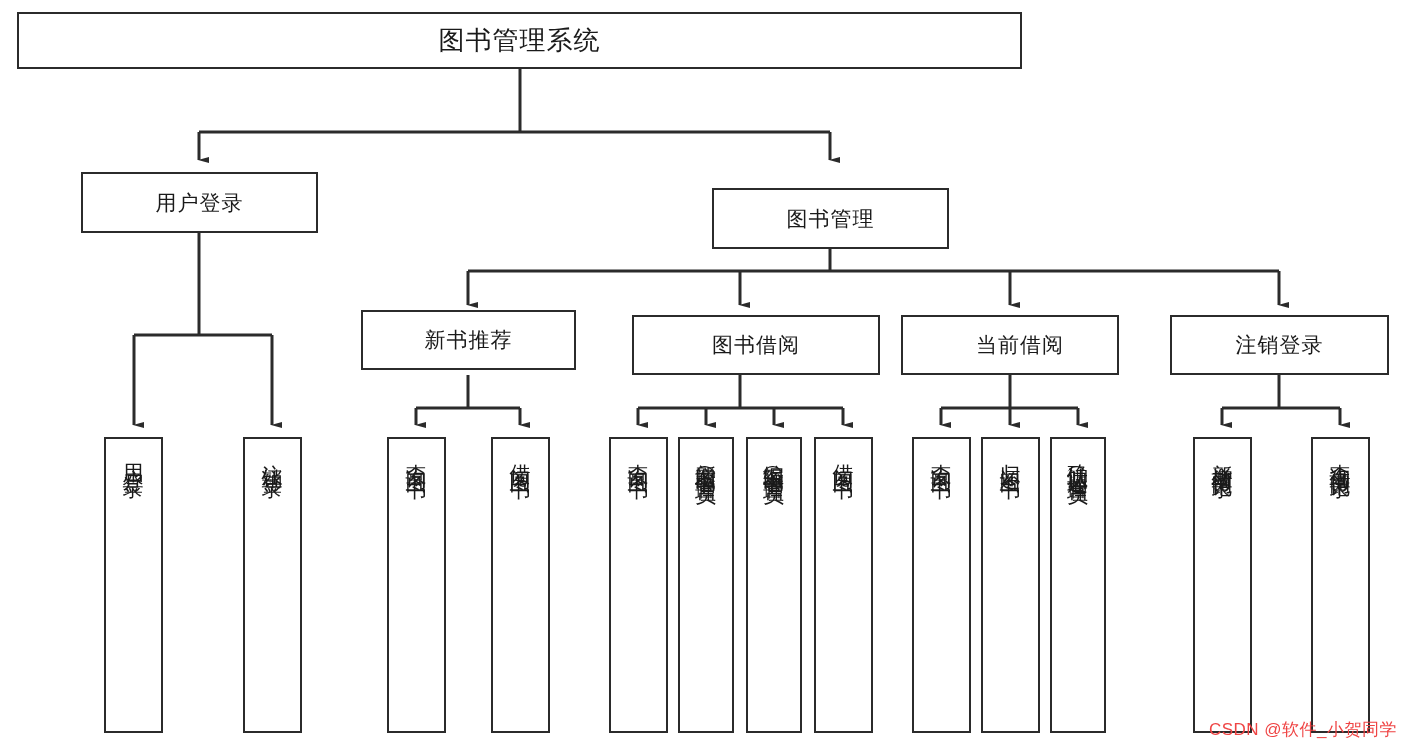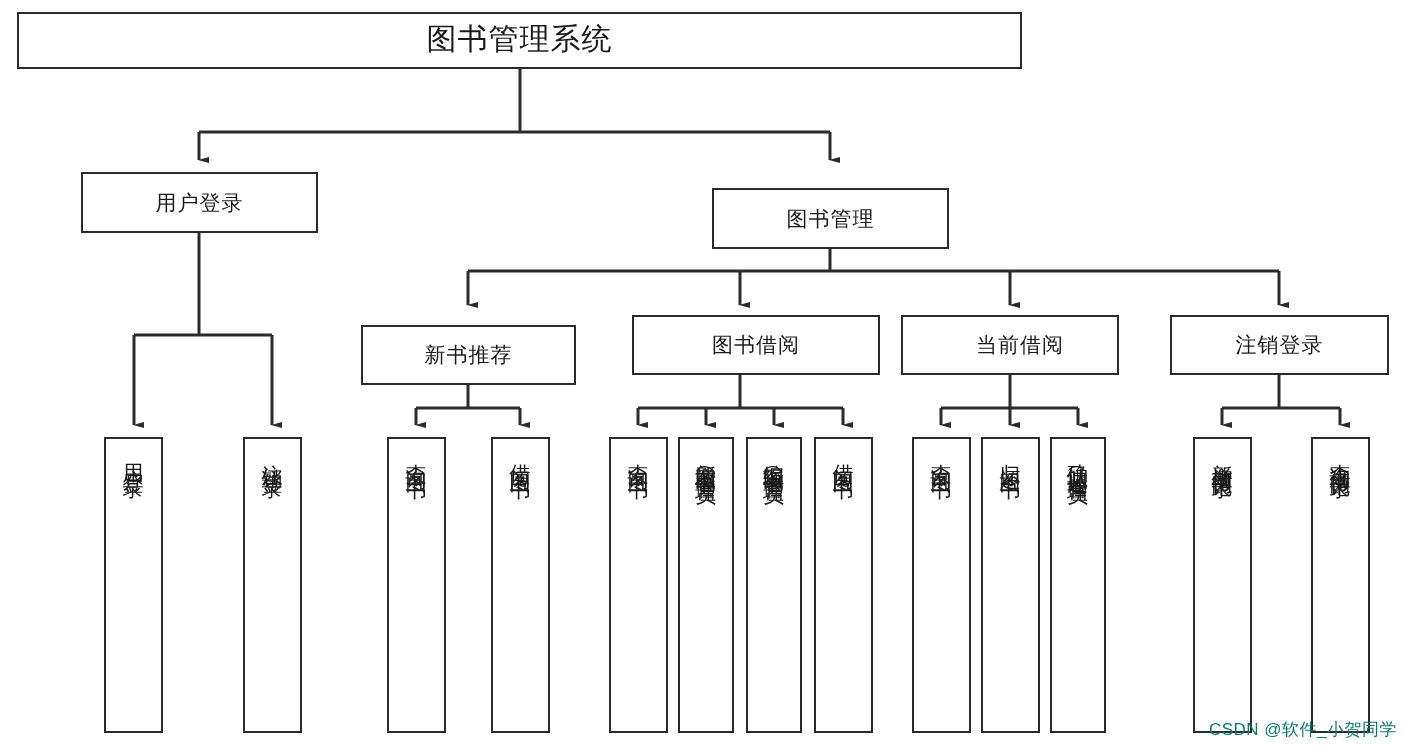--- a/index.html
+++ b/index.html
@@ -42,9 +42,8 @@
     white-space: nowrap;
   }
   .node.root .label {
-    font-size: 30px;
+    font-size: 26px;
     letter-spacing: 1px;
-    font-family: Liberation Mono, monospace;
   }
   .node.vert {
     align-items: flex-start;

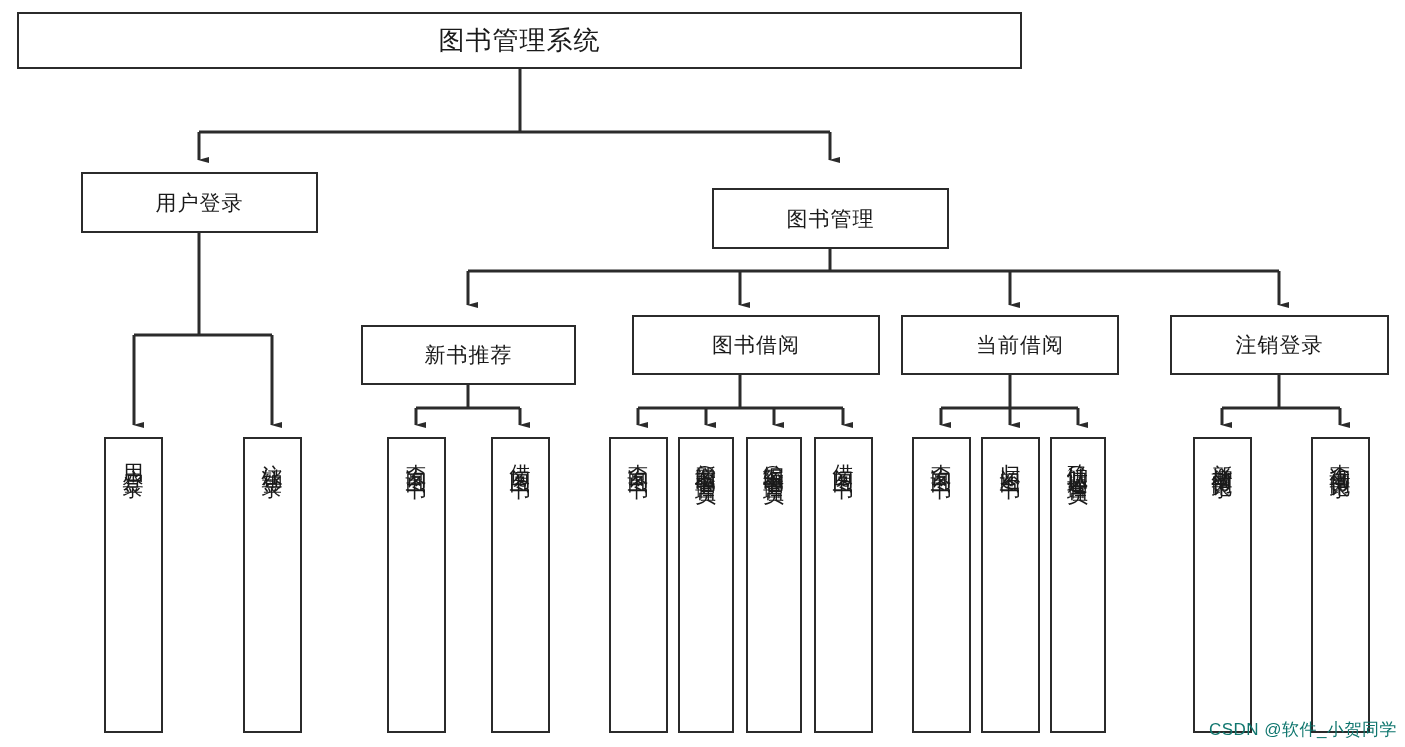--- a/index.html
+++ b/index.html
@@ -138,7 +138,7 @@
     <span class="label">图书管理</span>
   </div>
 
-  <div class="node horiz" style="left:361px; top:325px; width:215px; height:60px;">
+  <div class="node horiz" style="left:361px; top:310px; width:215px; height:60px;">
     <span class="label">新书推荐</span>
   </div>
   <div class="node horiz" style="left:632px; top:315px; width:248px; height:60px;">

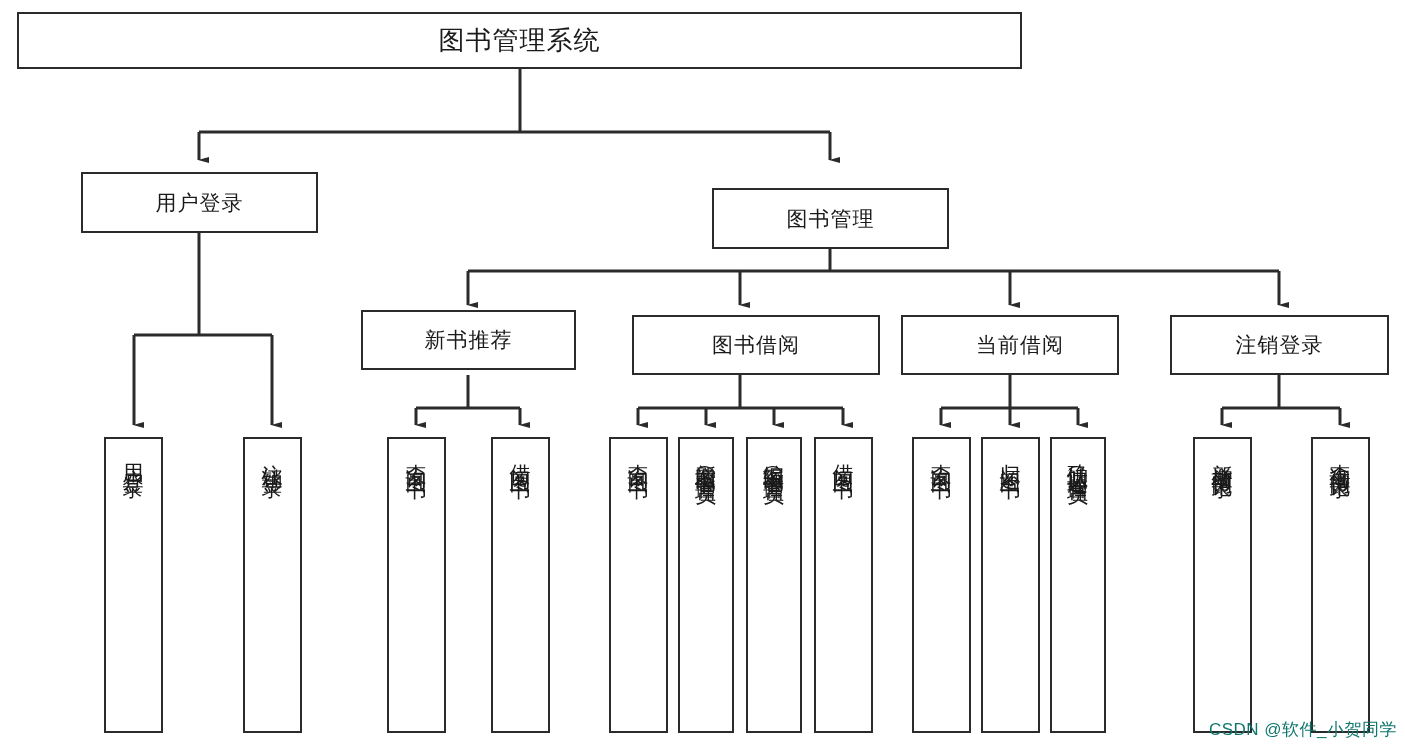--- a/index.html
+++ b/index.html
@@ -66,7 +66,7 @@
     right: 8px;
     bottom: 6px;
     font-size: 17px;
-    color: #0f766e;
+    color: #ef4444;
     white-space: nowrap;
     letter-spacing: 0.5px;
     text-align: right;

